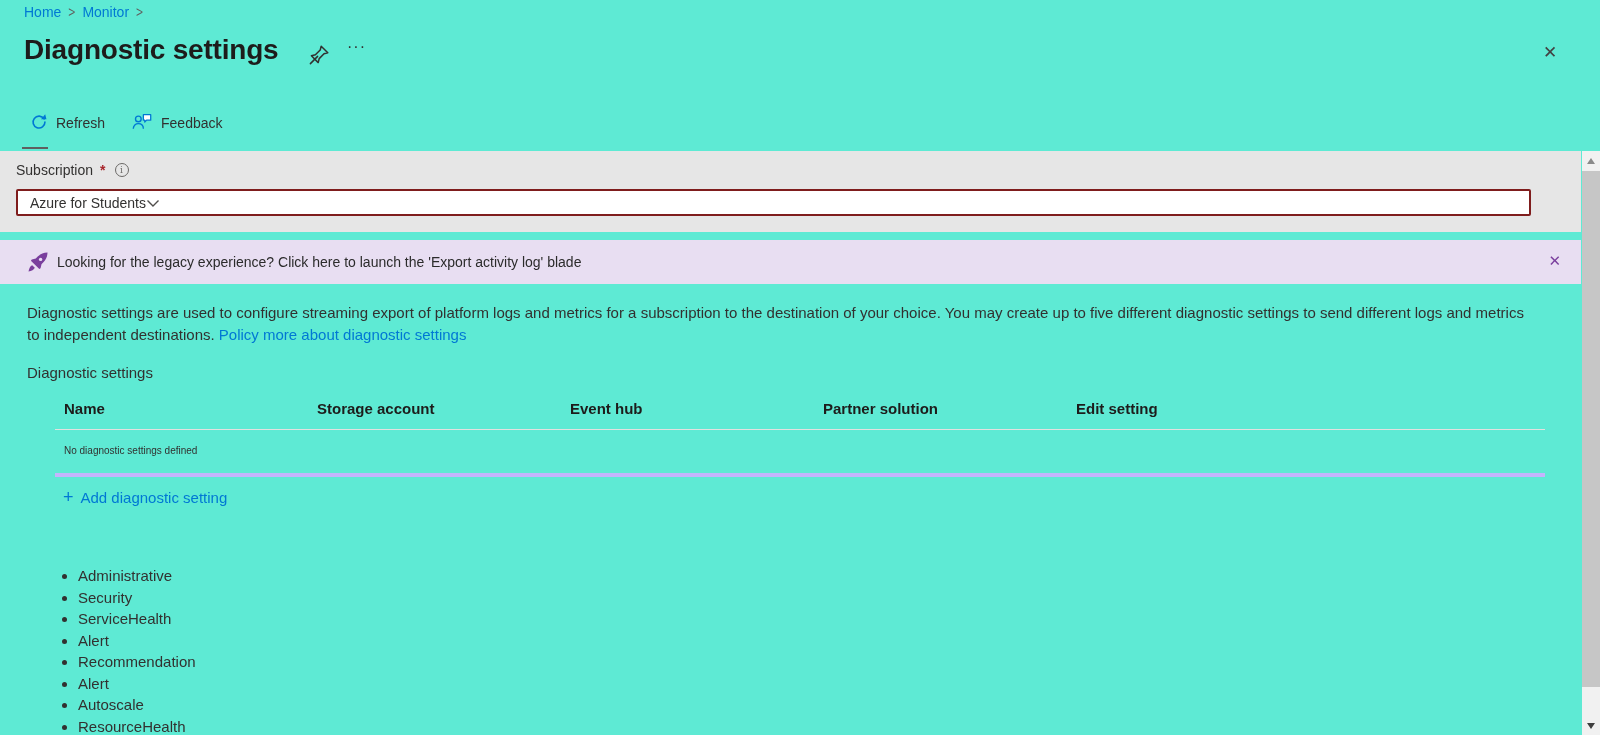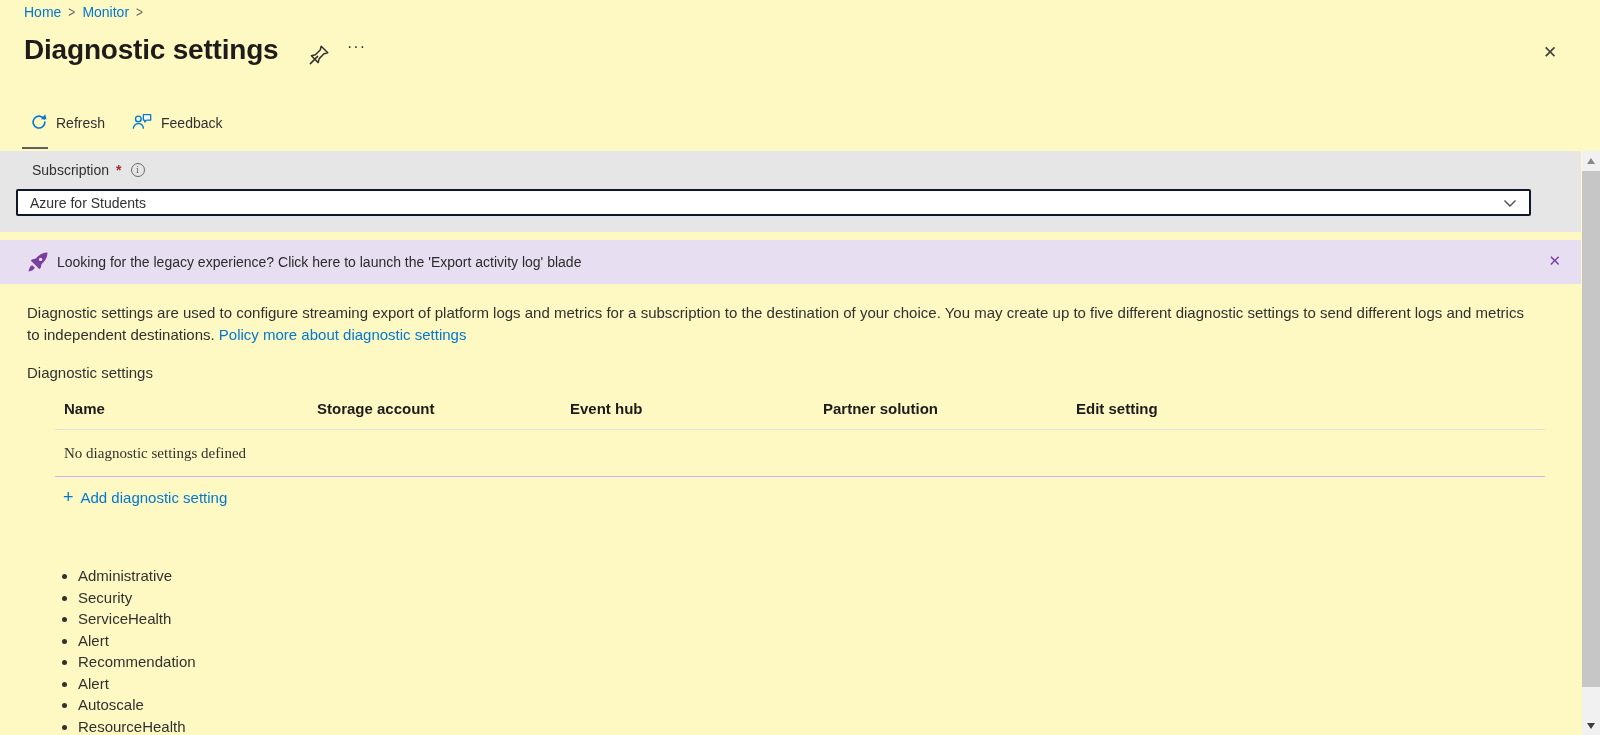--- a/index.html
+++ b/index.html
@@ -4,7 +4,7 @@
 <style>
   * { margin:0; padding:0; box-sizing:border-box; }
   body { background:#fff; font-family:"Liberation Sans", sans-serif; }
-  .page { position:relative; width:1600px; height:735px; background:#fef9c3; overflow:hidden;padding-left:19px; }
+  .page { position:relative; width:1600px; height:735px; background:#5eead4; overflow:hidden;padding-left:19px; }
 
   
   .breadcrumb { position:absolute; left:24px; top:4px; font-size:14px; display:flex; align-items:center; gap:7px; }

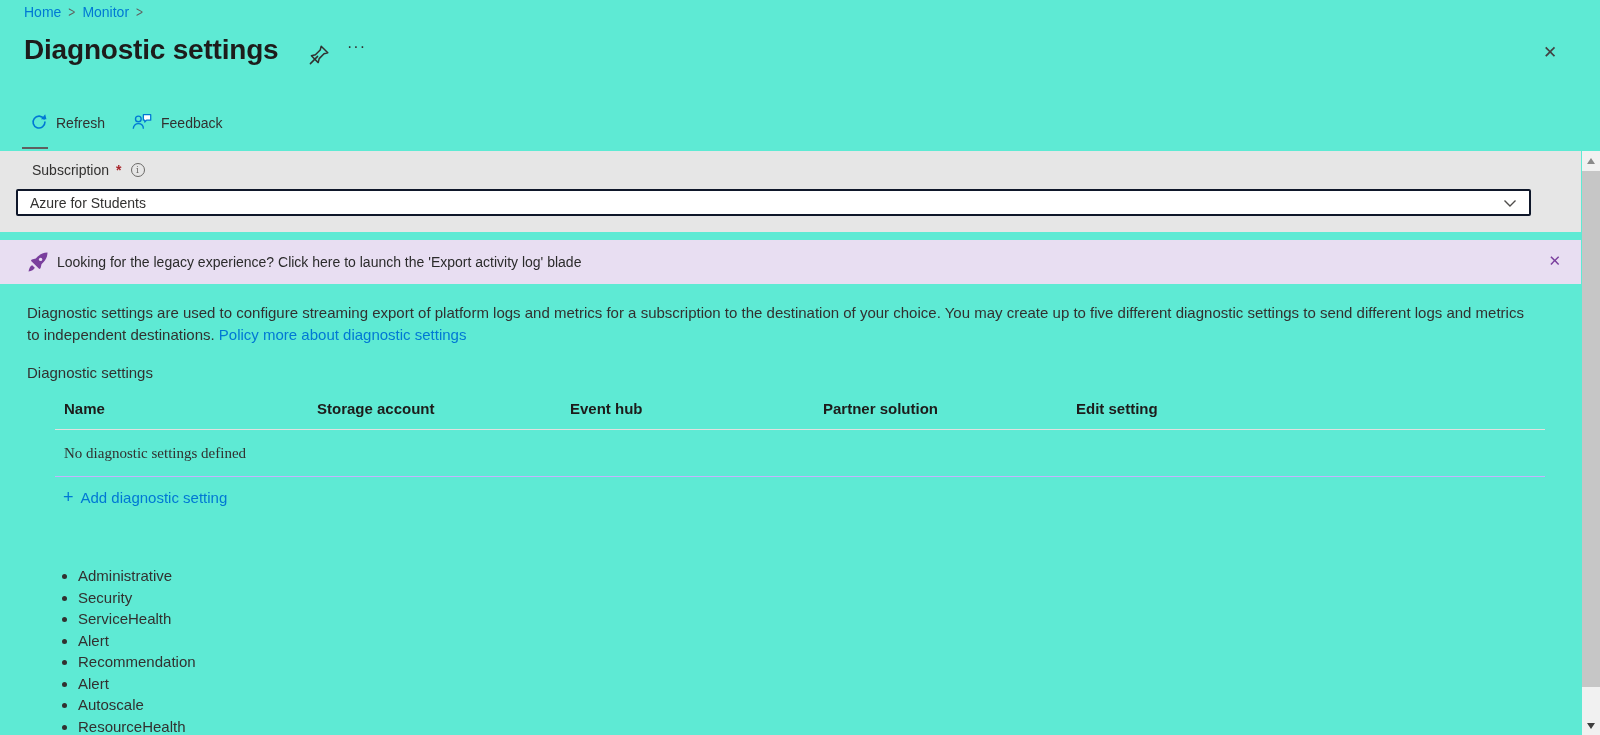--- a/index.html
+++ b/index.html
@@ -24,7 +24,7 @@
 
   
   .sub-section { position:absolute; left:0; top:151px; width:1581px; height:81px; background:#e6e6e6; }
-  .sub-label-row { position:absolute; left:16px; top:11px; display:flex; align-items:center; gap:6px; font-size:14px; color:#323130;margin-left:16px; }
+  .sub-label-row { position:absolute; left:16px; top:11px; display:flex; align-items:center; gap:6px; font-size:14px; color:#323130; }
   .req { color:#a8262c; font-weight:700; margin-left:1px; }
   .info-icon { width:14px; height:14px; border:1px solid #6b6967; border-radius:50%; color:#6b6967;
                font-size:9px; font-family:"DejaVu Serif", serif; display:flex; align-items:center; justify-content:center; margin-left:3px; cursor:pointer; }

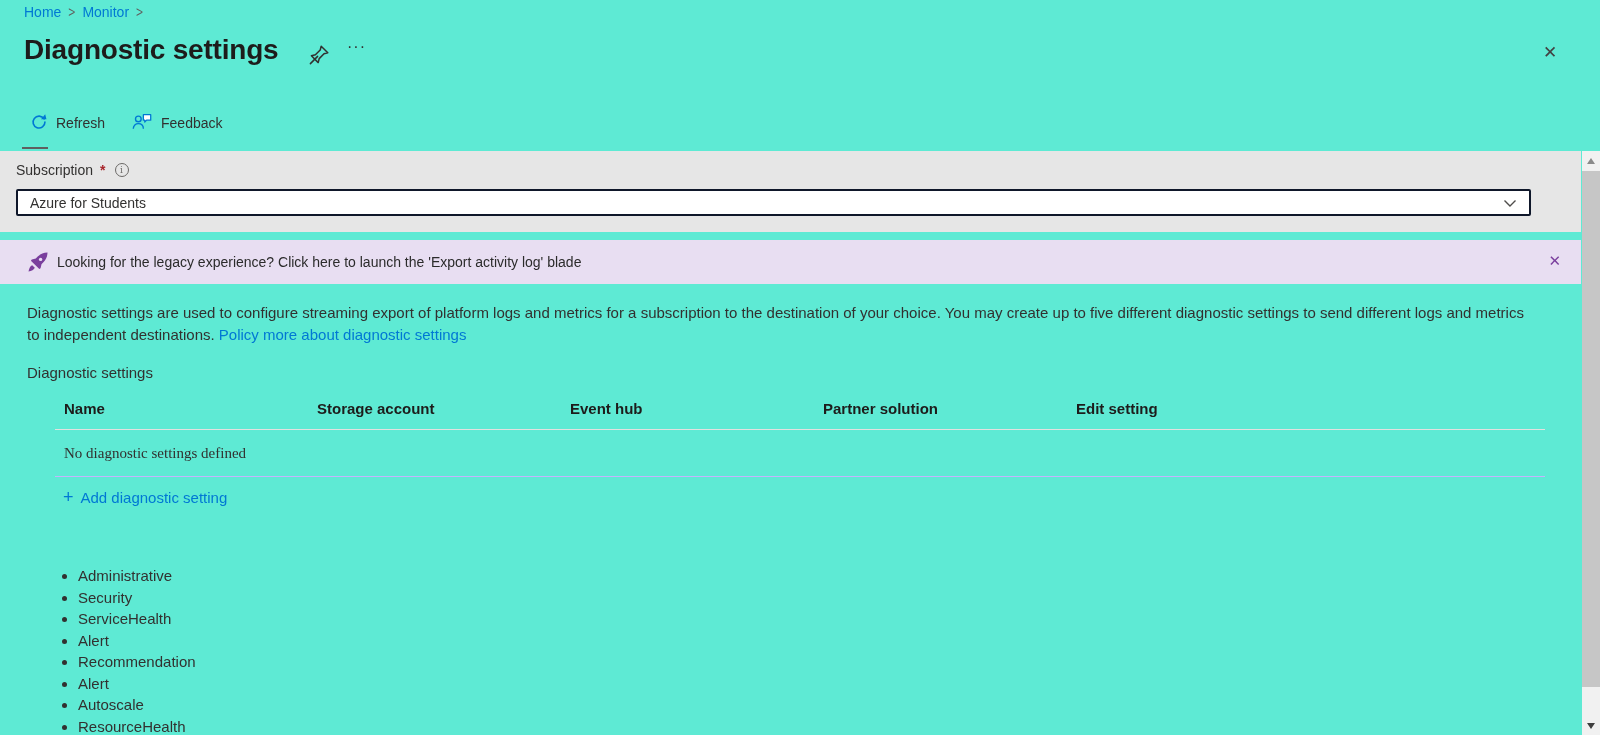--- a/index.html
+++ b/index.html
@@ -29,8 +29,8 @@
   .info-icon { width:14px; height:14px; border:1px solid #6b6967; border-radius:50%; color:#6b6967;
                font-size:9px; font-family:"DejaVu Serif", serif; display:flex; align-items:center; justify-content:center; margin-left:3px; cursor:pointer; }
   .dropdown { position:absolute; left:16px; top:38px; width:1515px; height:27px; background:#fff;
-              border:2px solid #0f172a; border-radius:2px; display:flex; align-items:center;
-              padding:0 12px; font-size:14px; color:#323130; cursor:pointer; justify-content:space-between; }
+              border:2px solid #7f1d1d; border-radius:2px; display:flex; align-items:center;
+              padding:0 12px; font-size:14px; color:#323130; cursor:pointer; justify-content:flex-start; }
 
   
   .banner { position:absolute; left:0; top:240px; width:1581px; height:44px; background:#e8def2; display:flex; align-items:center; }

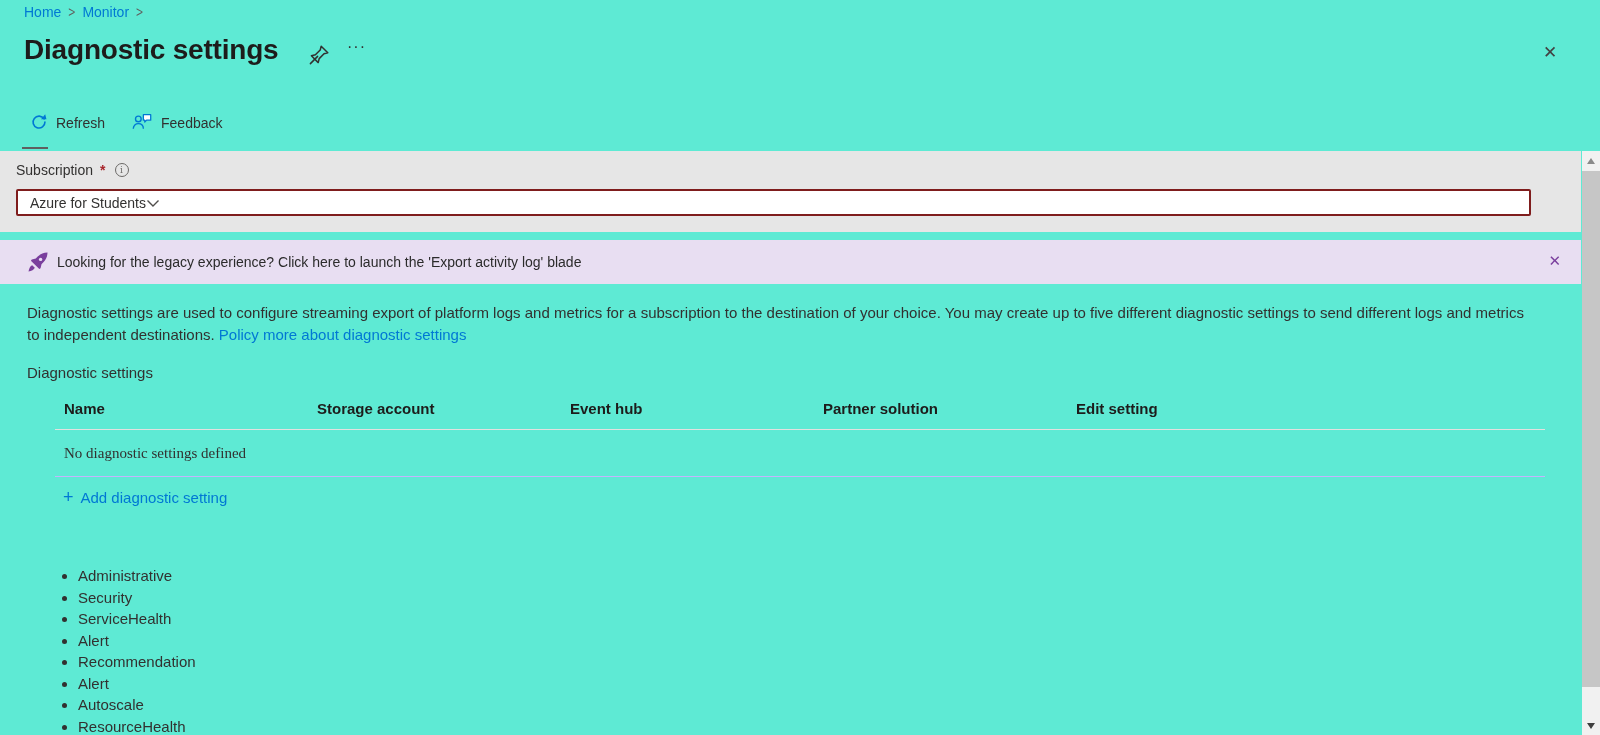--- a/index.html
+++ b/index.html
@@ -47,7 +47,7 @@
   .ds-table { position:absolute; left:55px; top:394px; width:1490px; }
   .thead { display:grid; grid-template-columns:253px 253px 253px 253px 253px auto; border-bottom:1px solid #e3e1df; height:36px; }
   .th { padding:6px 0 0 9px; font-size:15px; font-weight:700; color:#1d1c1b; }
-  .empty-row { height:47px; padding:15px 0 0 9px; font-size:15px; color:#323130; border-bottom:1px solid #c4b5fd;font-family:Liberation Serif, serif; }
+  .empty-row { height:47px; padding:15px 0 0 9px; font-size:10px; color:#323130; border-bottom:4px solid #c4b5fd; }
   .add-link { position:absolute; left:63px; top:489px; font-size:15px; color:#0078d4; cursor:pointer; display:flex; align-items:center; gap:7px; }
   .add-plus { font-size:18px; font-weight:400; line-height:15px; }
 

